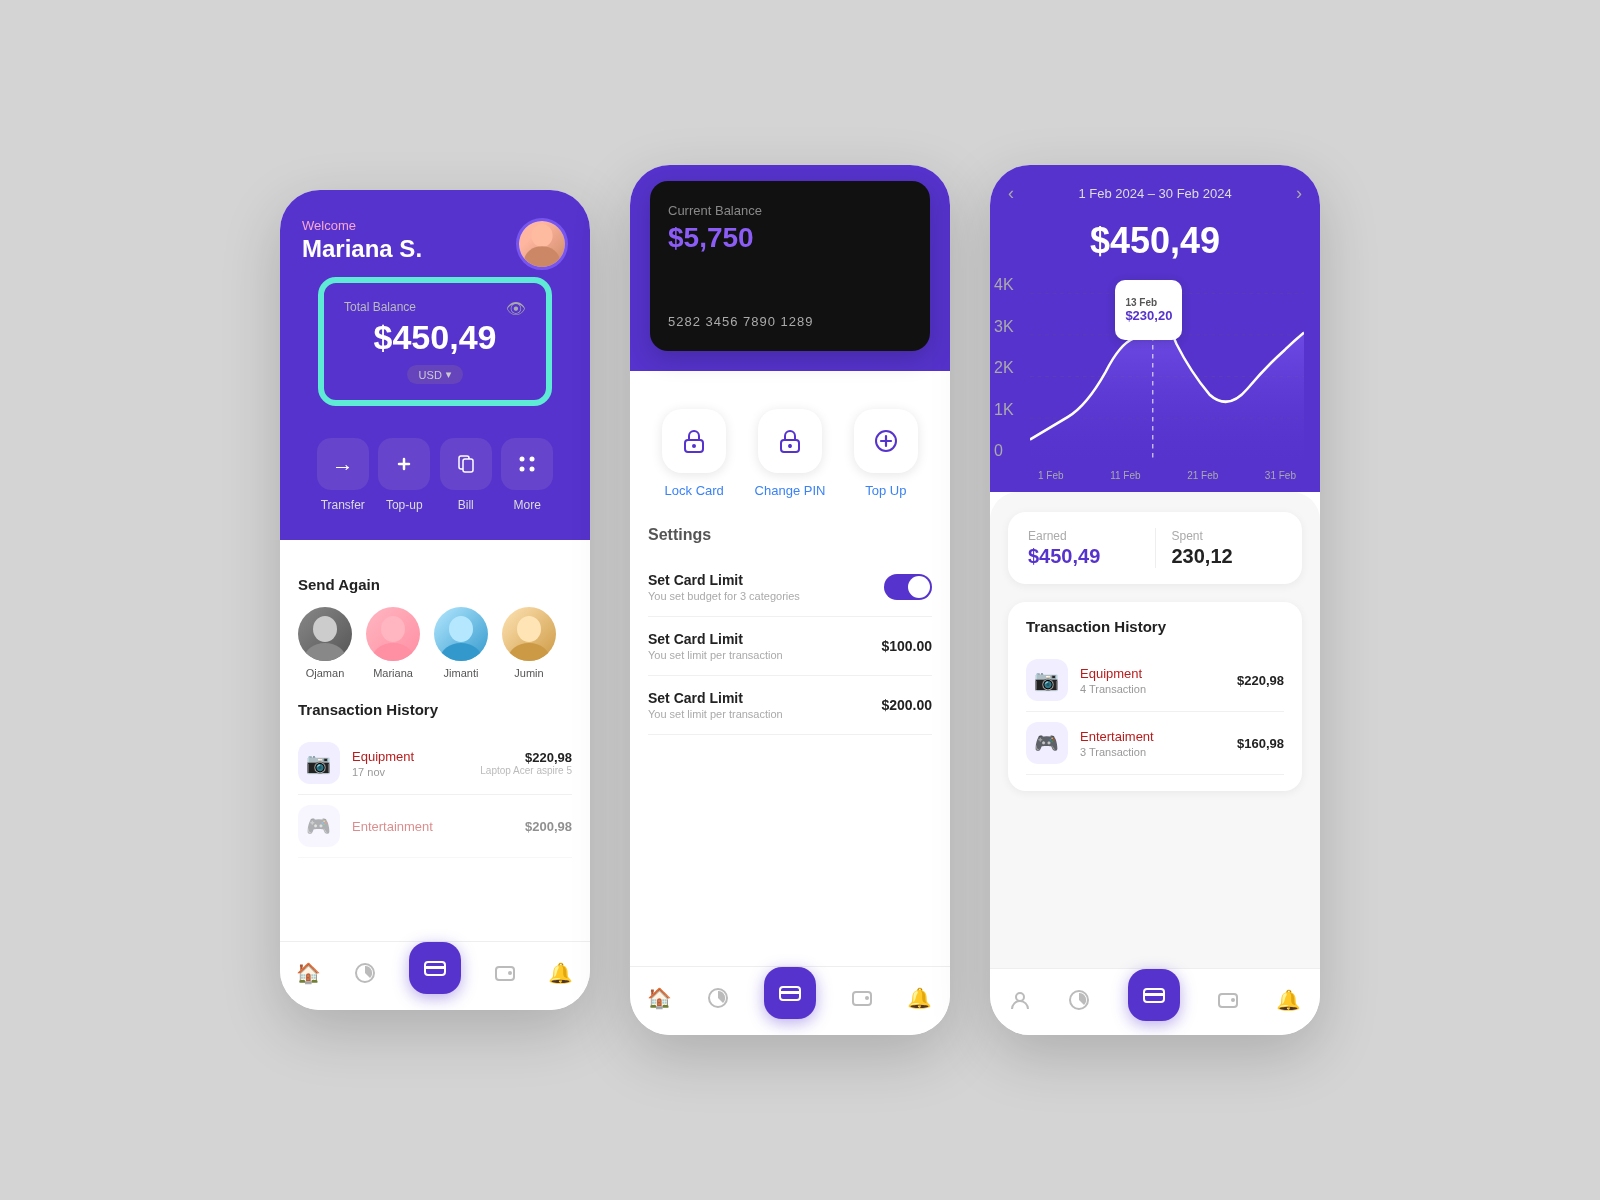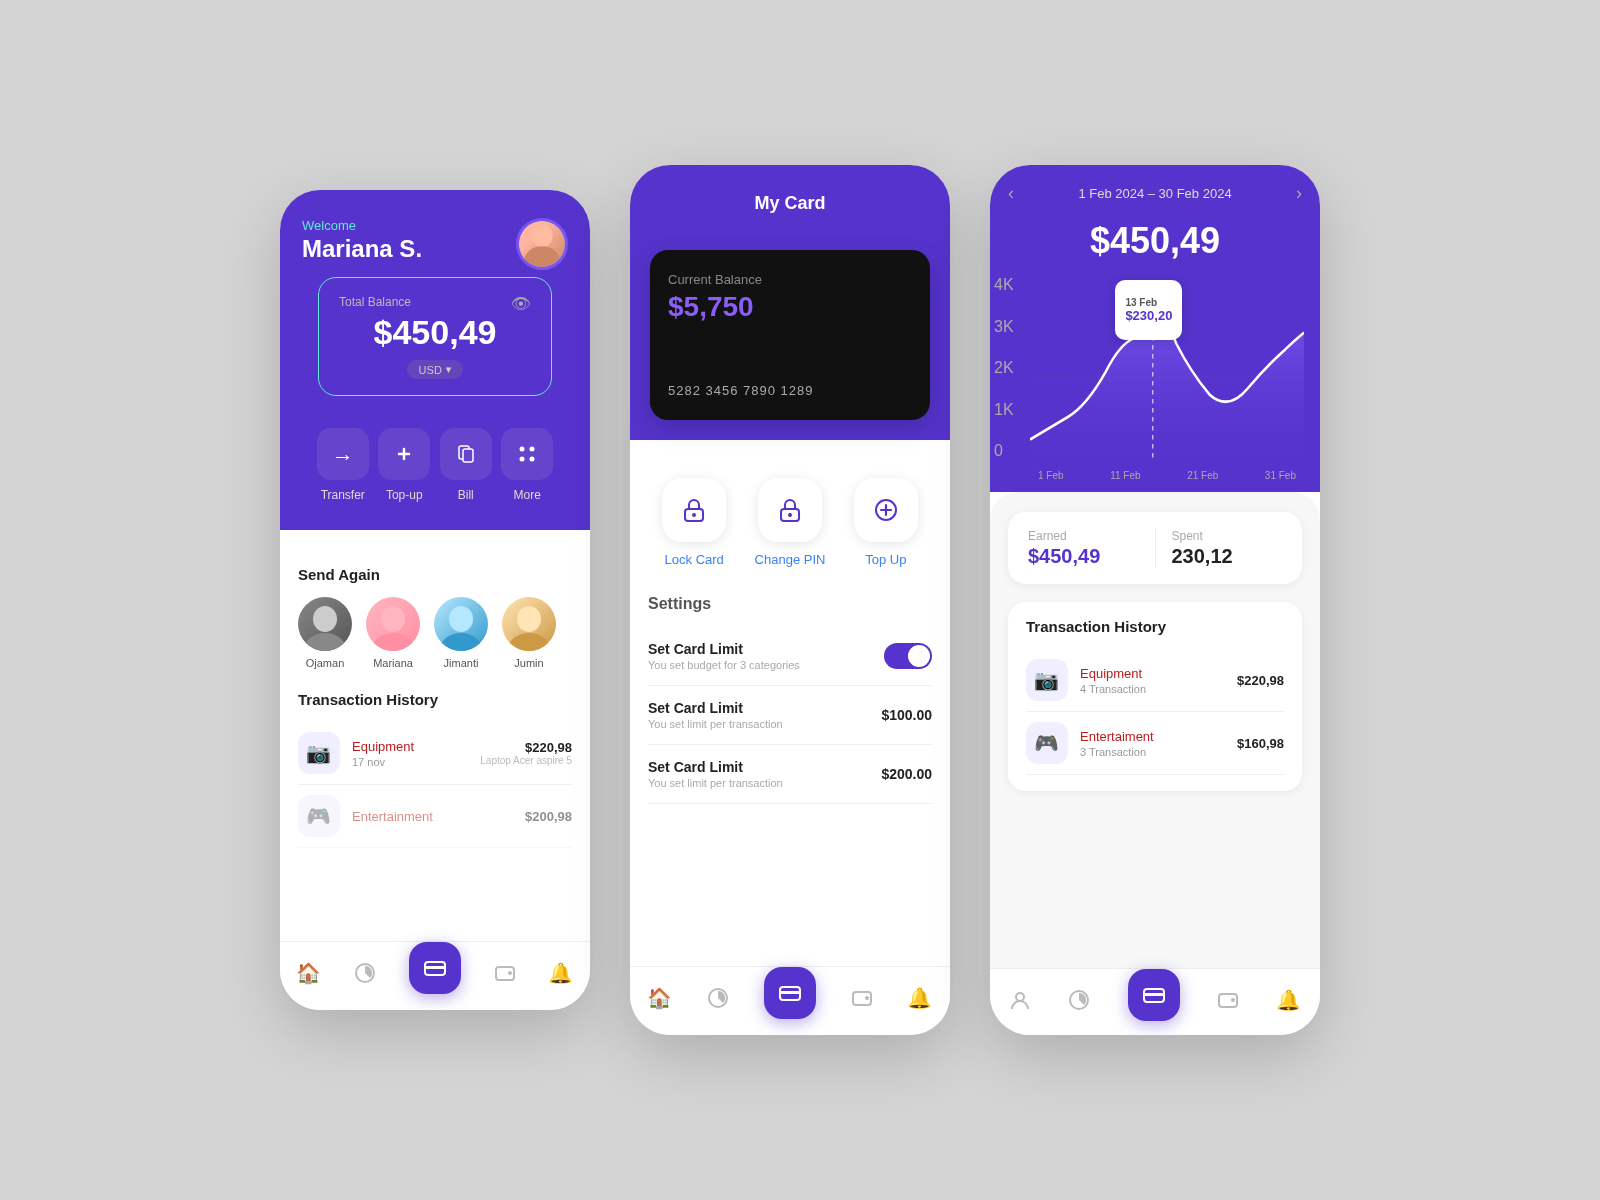--- a/index.html
+++ b/index.html
@@ -609,9 +609,6 @@
 </div>
 
 <div class="phone phone2">
-  <div class="phone2-header">
-    <div class="phone2-title">My Card</div>
-  </div>
   <div style="background:#5533CC;padding:0 0 20px;">
     <div class="credit-card" style="margin-top:16px;">
       <div class="card-black">

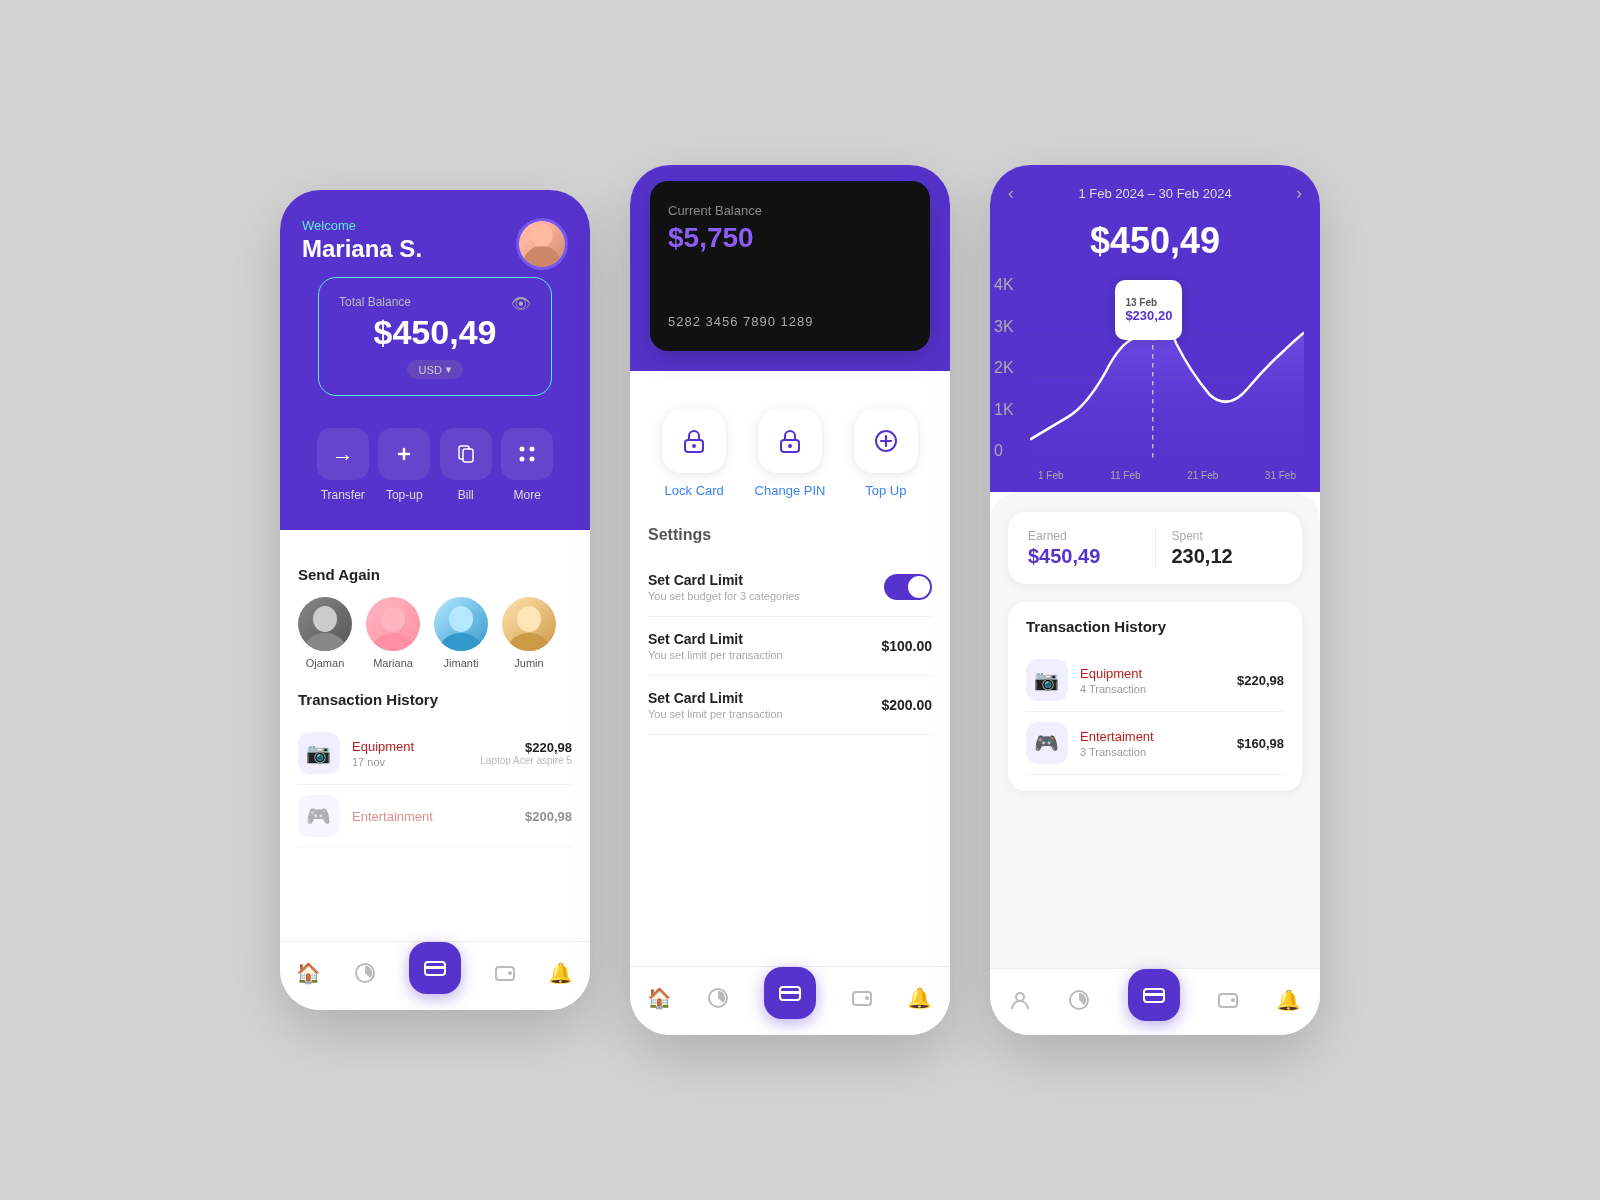--- a/index.html
+++ b/index.html
@@ -37,7 +37,7 @@
       border-radius: 0 0 0 0;
     }
     .phone1-welcome {
-      color: #5eead4;
+      color: #f9a8d4;
       font-size: 13px;
       margin-bottom: 2px;
     }

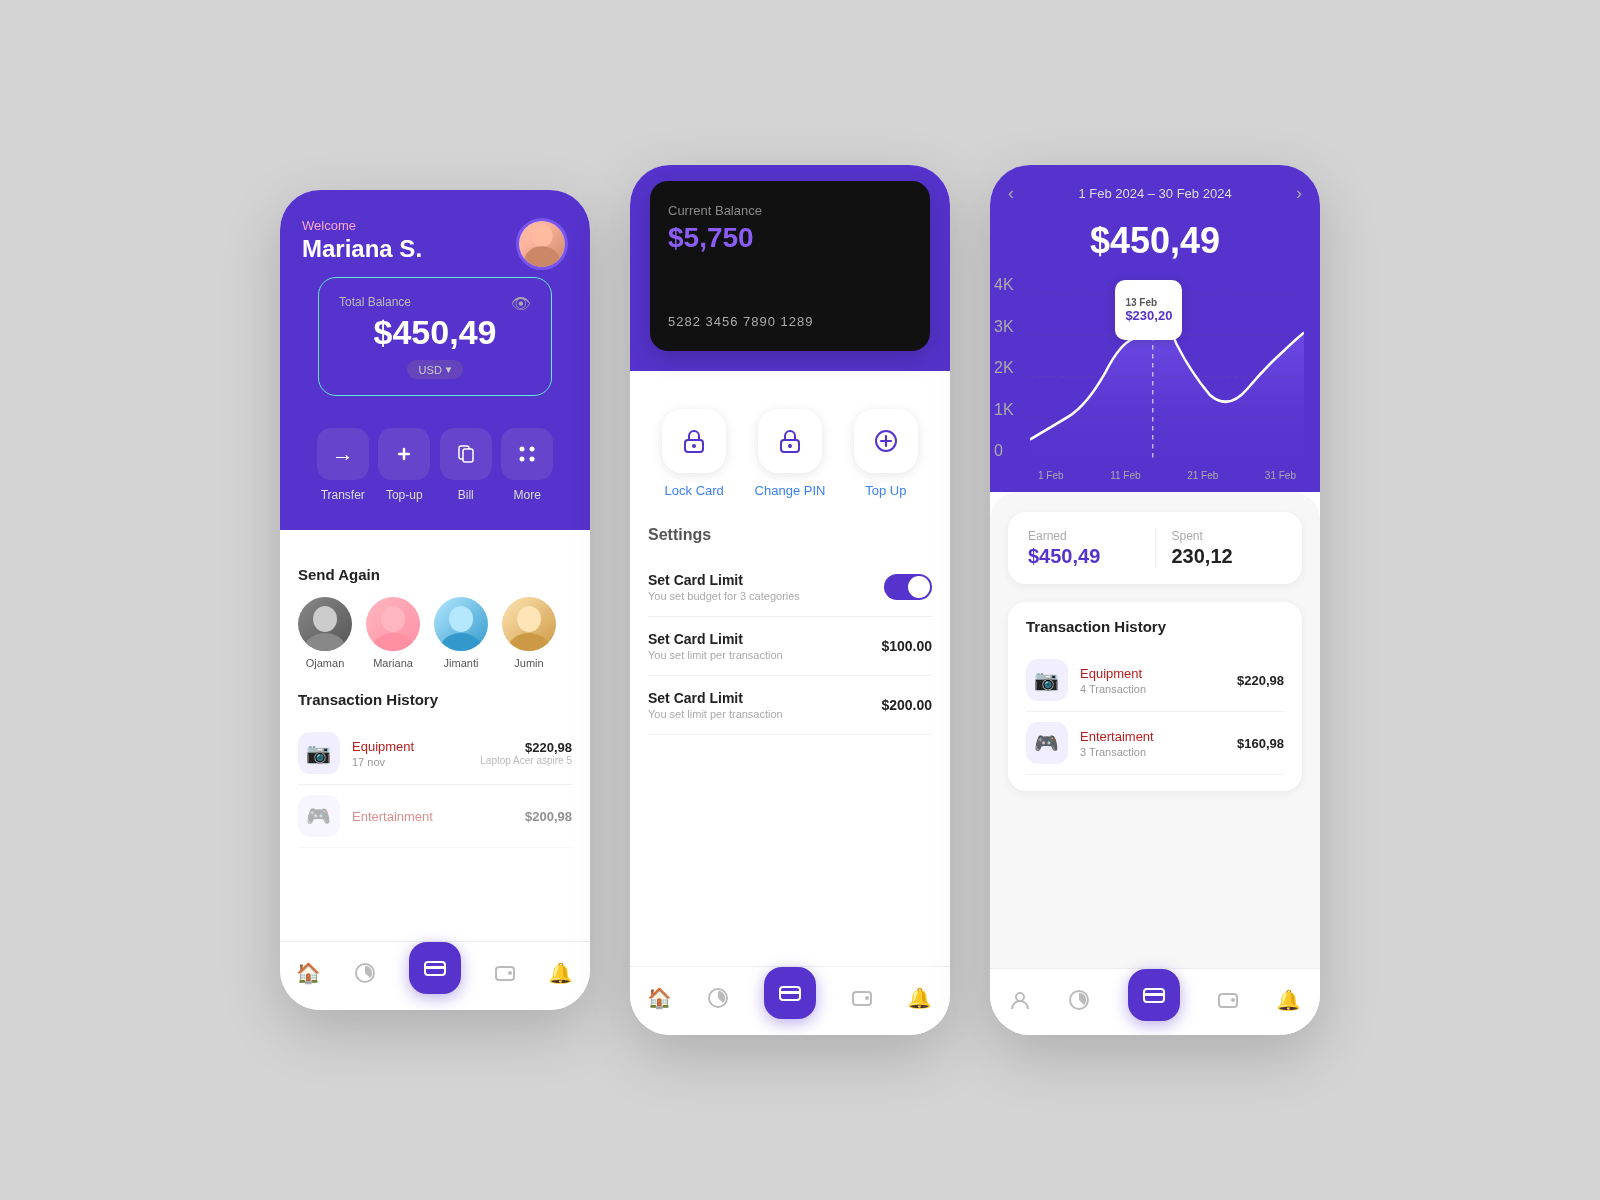--- a/index.html
+++ b/index.html
@@ -75,7 +75,7 @@
       margin: 0 16px 0;
       border-radius: 18px;
       padding: 16px 20px 16px;
-      border: 1px solid #5eead4;
+      border: 6px solid #5eead4;
     }
     .phone1-balance-label {
       color: #bbb;

